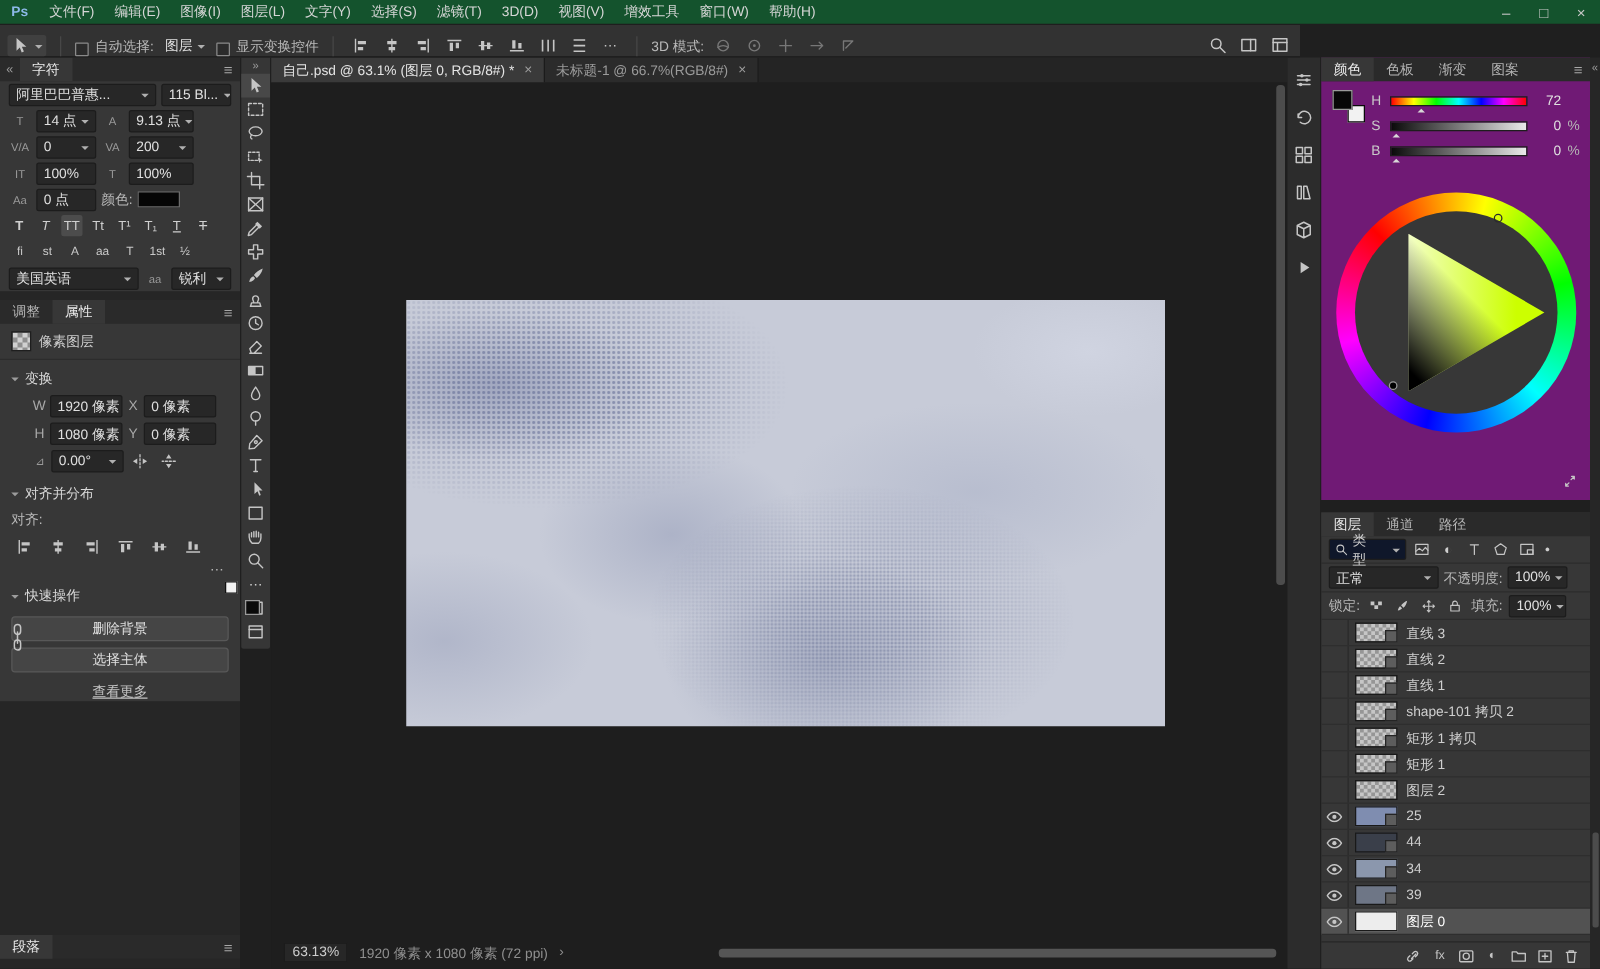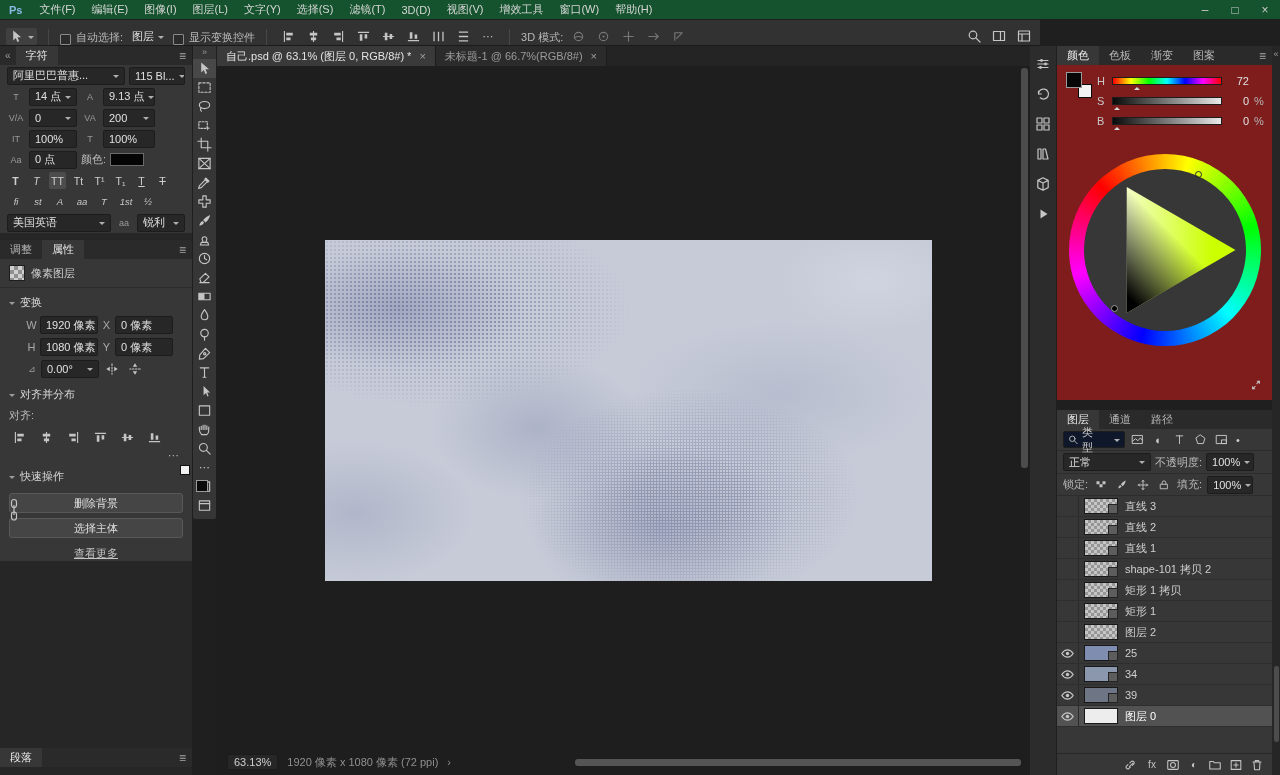--- a/index.html
+++ b/index.html
@@ -88,7 +88,7 @@
 .rstrip{position:absolute;left:1030px;top:46px;width:26px;bottom:0;background:#2c2c2c;display:flex;flex-direction:column;align-items:center;padding-top:8px;gap:10px}
 .rsbtn{width:20px;height:20px;display:flex;align-items:center;justify-content:center}
 .rightcol{position:absolute;left:1057px;top:46px;width:215px;bottom:0}
-.cpanel{background:#7f1d1d;height:354px;position:relative}
+.cpanel{background:#701a75;height:354px;position:relative}
 .srow{display:flex;align-items:center;gap:5px;height:20px;padding:0 8px 0 40px}
 .slbl{width:10px;color:#c9c9c9}
 .strack{position:relative;flex:1;height:8px;border:1px solid #1d1d1d}

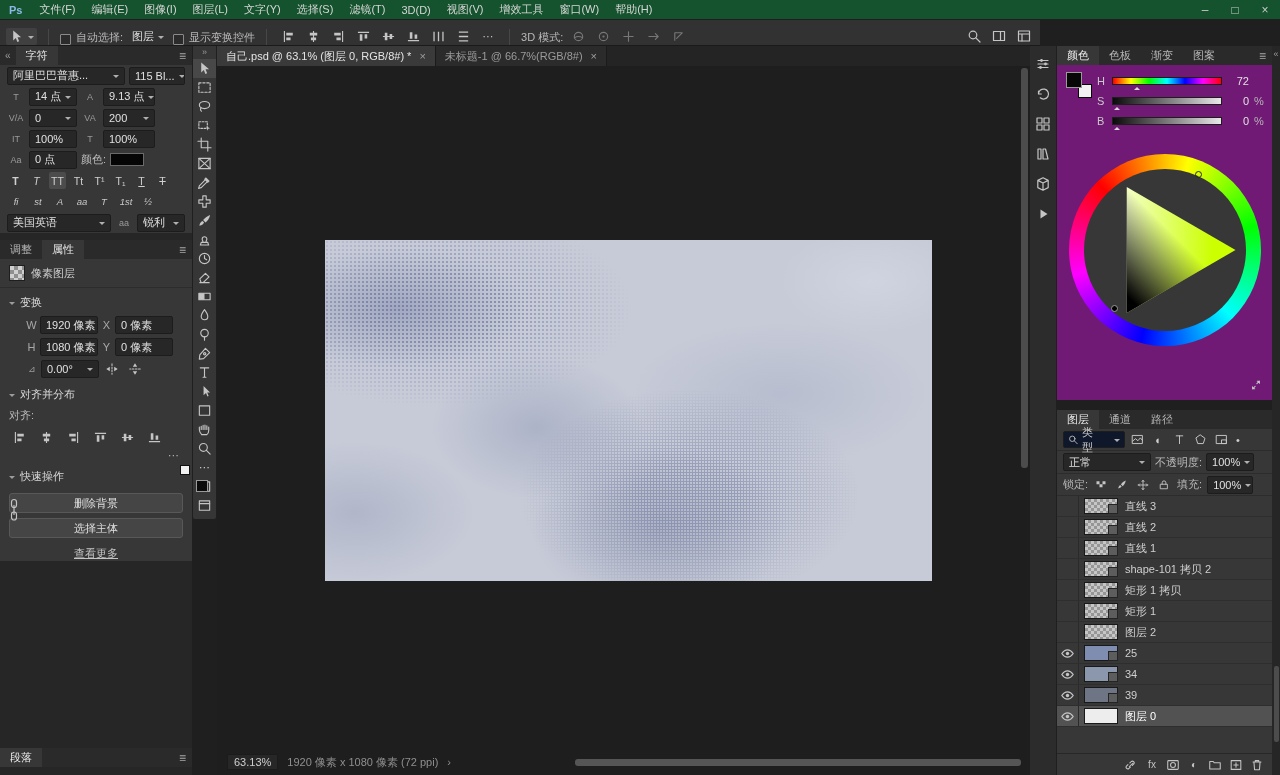--- a/index.html
+++ b/index.html
@@ -38,7 +38,7 @@
 .sbtn{width:17px;height:17px;display:inline-flex;align-items:center;justify-content:center;font-size:10.5px;color:#d0d0d0}
 .sbtn.on{background:#4c4c4c;border-radius:2px}
 .sbtn.it{font-style:italic}.sbtn.un{text-decoration:underline}.sbtn.st{text-decoration:line-through}
-.fbtn{min-width:18px;height:17px;display:inline-flex;align-items:center;justify-content:center;font-size:9.5px;color:#c9c9c9;font-style:italic}
+.fbtn{min-width:18px;height:17px;display:inline-flex;align-items:center;justify-content:center;font-size:9.5px;color:#c9c9c9;}
 .swatch{width:34px;height:13px;background:#050505;border:1px solid #6a6a6a}
 .prpanel{background:#373737;margin-top:7px;position:relative}
 .kind{display:flex;align-items:center;gap:6px;padding:6px 9px;border-bottom:1px solid #2c2c2c}

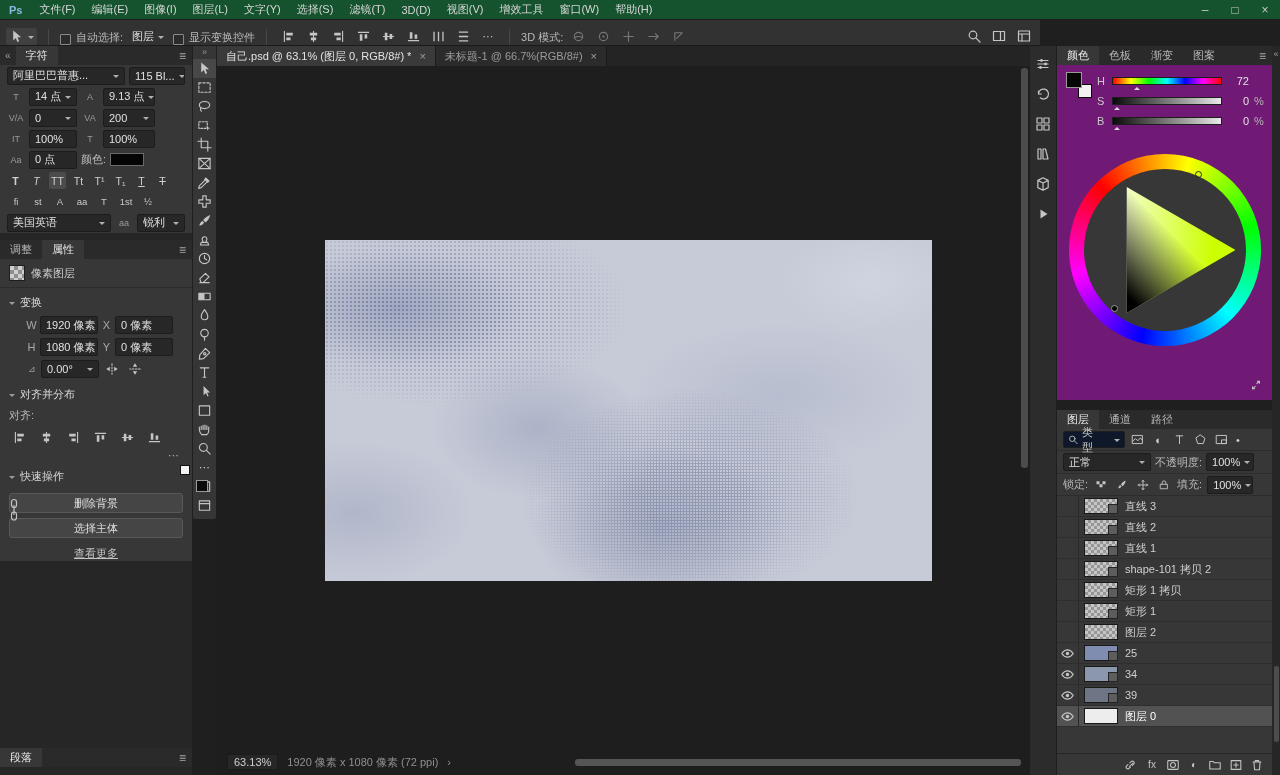--- a/index.html
+++ b/index.html
@@ -855,6 +855,16 @@
               <circle cx="6.5" cy="4.5" r="1.7" class="f"></circle>
             </svg>
           </span>
+          <span class="lth i2 b"></span>
+          <span class="lname">44</span>
+        </div>
+      <div class="lrow">
+          <span class="eye">
+            <svg width="13" height="9" viewBox="0 0 13 9">
+              <path d="M.8 4.5C2.6 1.8 4.5.8 6.5.8s3.9 1 5.7 3.7C10.4 7.2 8.5 8.2 6.5 8.2S2.6 7.2.8 4.5z"></path>
+              <circle cx="6.5" cy="4.5" r="1.7" class="f"></circle>
+            </svg>
+          </span>
           <span class="lth i3 b"></span>
           <span class="lname">34</span>
         </div>

